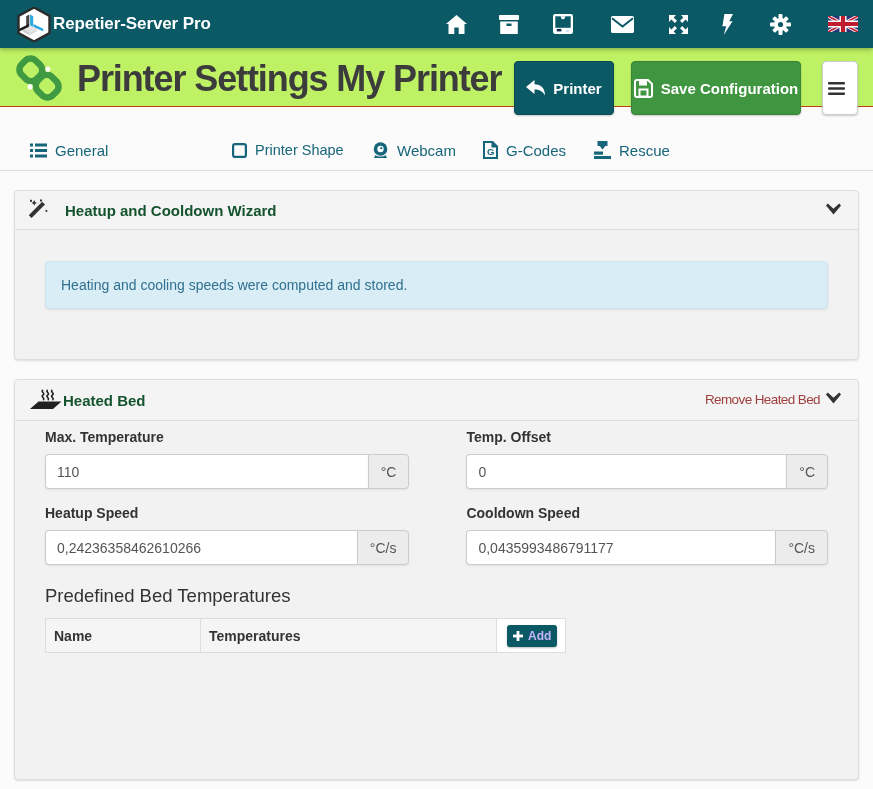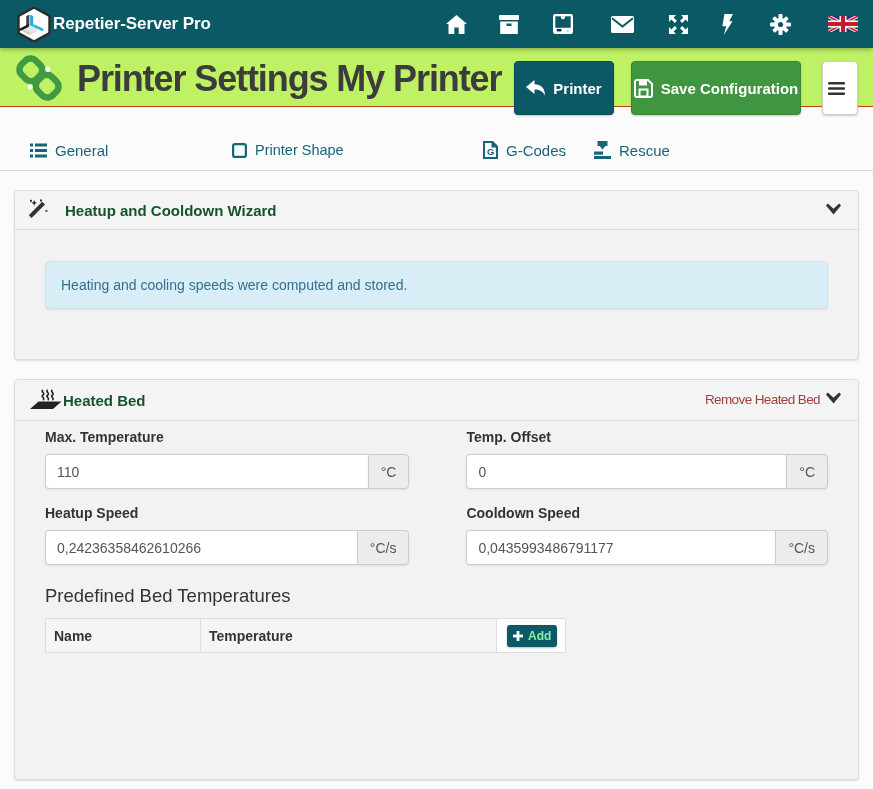--- a/index.html
+++ b/index.html
@@ -197,6 +197,12 @@
   <span class="tab" style="left:232px; font-size:14.5px;"><svg width="15" height="15" viewBox="0 0 15 15" fill="none" stroke="#17657a" stroke-width="2.2">
         <rect x="1.1" y="1.1" width="12.8" height="12.8" rx="2"></rect>
       </svg>Printer Shape</span>
+  <span class="tab" style="left:372px;"><svg width="17" height="16" viewBox="0 0 17 16">
+        <circle cx="8.5" cy="7" r="6.8" fill="#17657a"></circle>
+        <circle cx="8.5" cy="7" r="3.2" fill="#fff"></circle>
+        <circle cx="9.3" cy="6.2" r="1.1" fill="#17657a"></circle>
+        <path d="M3.5 13 C5 15 12 15 13.5 13 L15 16 H2 Z" fill="#17657a"></path>
+      </svg>Webcam</span>
   <span class="tab" style="left:483px;"><svg width="15" height="18" viewBox="0 0 15 18">
         <path d="M0 0 H10 L15 5 V18 H0 Z M2 2 V16 H13 V6.5 H8.5 V2 Z" fill="#17657a" fill-rule="evenodd"></path>
         <text x="4" y="13.5" font-size="9.5" font-weight="bold" fill="#17657a" font-family="Liberation Sans">G</text>

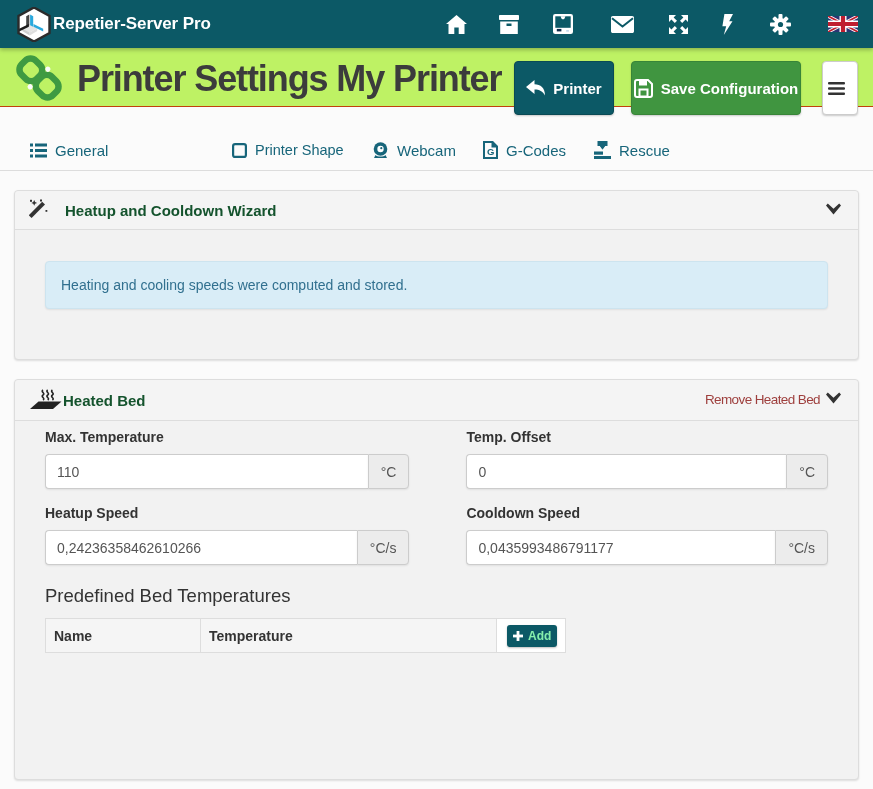--- a/index.html
+++ b/index.html
@@ -288,7 +288,7 @@
       <tbody>
           <tr>
         <td class="tname">Name</td>
-        <td class="ttemp">Temperature</td>
+        <td class="ttemp">Temperatures</td>
         <td class="tact"><span class="btn-add"><svg width="10" height="10" viewBox="0 0 10 10" fill="#fff">
                   <rect x="3.6" y="0" width="2.8" height="10"></rect>
                   <rect x="0" y="3.6" width="10" height="2.8"></rect>

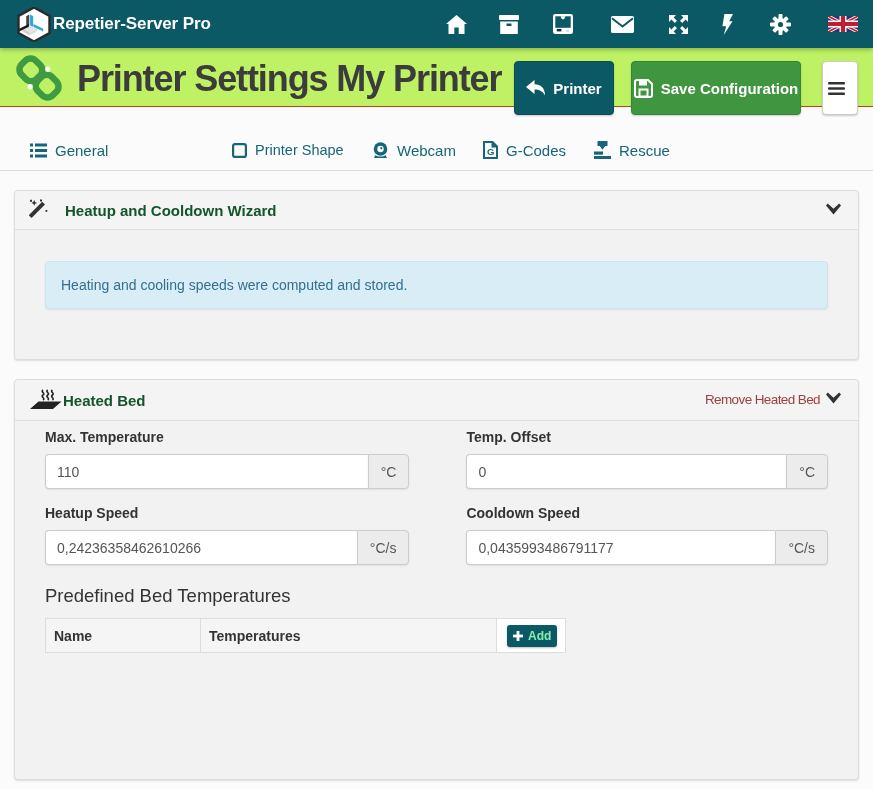--- a/index.html
+++ b/index.html
@@ -58,7 +58,7 @@
 .ttable td.tname { width:155px; }
 .ttable td.ttemp { width:296px; }
 .ttable td.tact { width:62px; background:#fff; padding-left:10px; }
-.btn-add { display:inline-flex; align-items:center; height:22px; background:#0c5966; color:#86efac; border-radius:3px; font-size:12px; font-weight:700; padding:0 6px; box-shadow:0 1px 2px rgba(0,0,0,.25); }
+.btn-add { display:inline-flex; align-items:center; height:22px; background:#0c5966; color:#c4b5fd; border-radius:3px; font-size:12px; font-weight:700; padding:0 6px; box-shadow:0 1px 2px rgba(0,0,0,.25); }
 .btn-add svg { margin-right:5px; }
 </style>
 </head>

